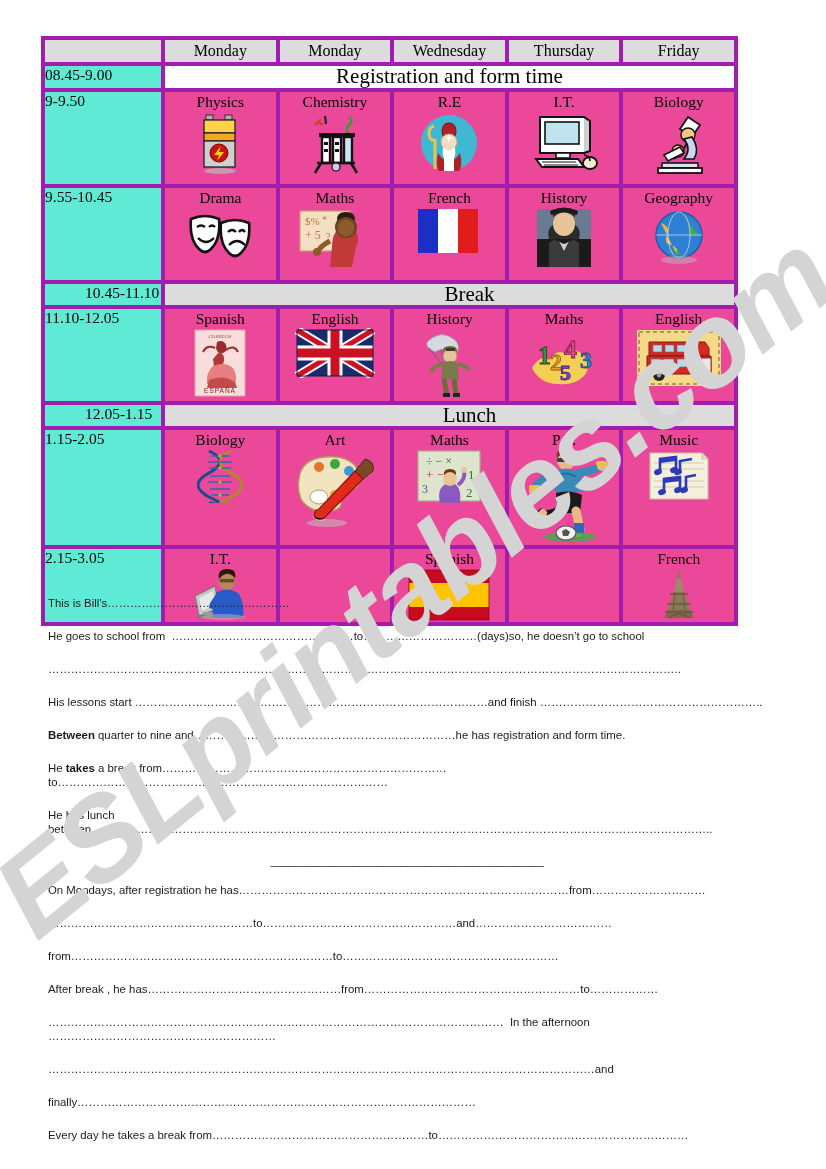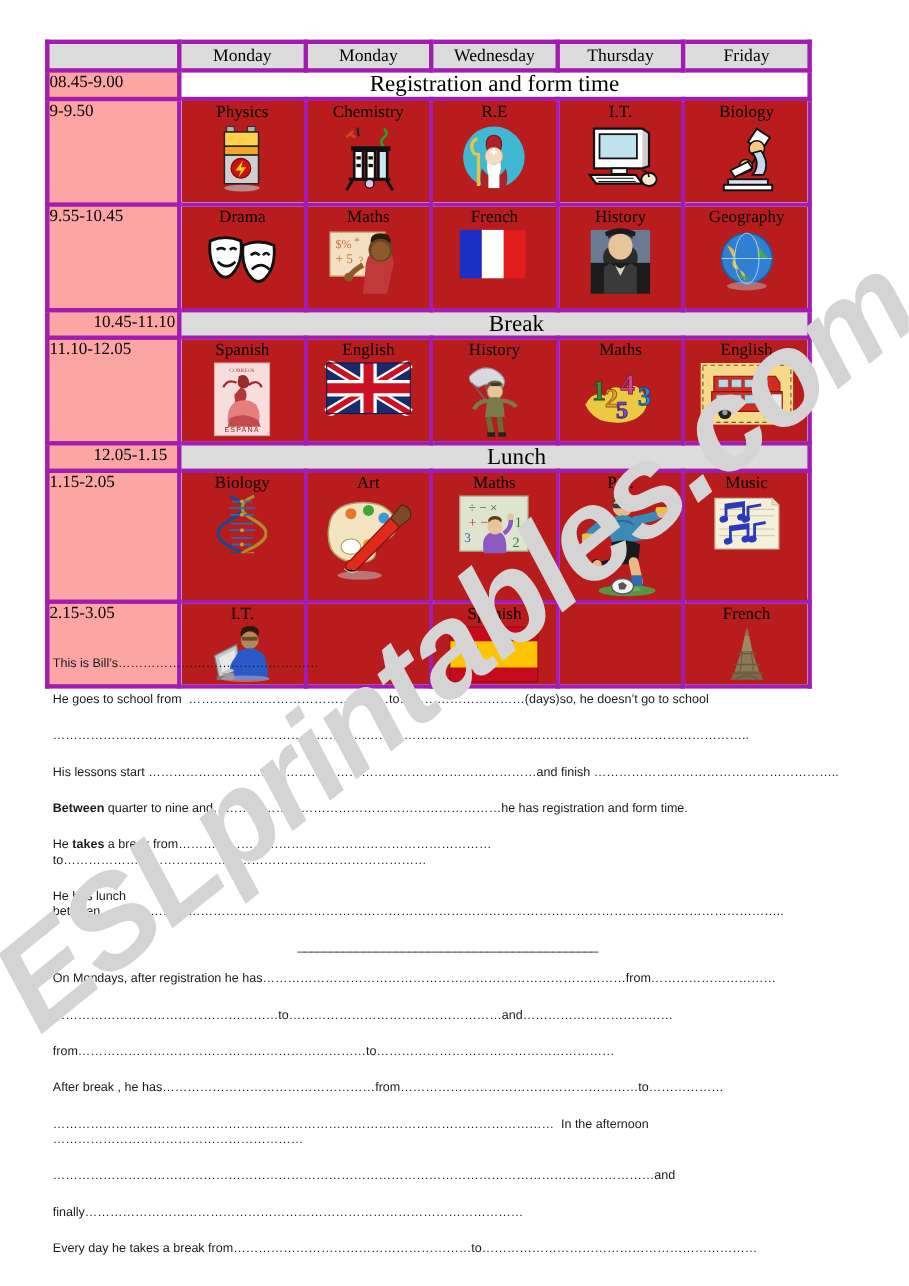--- a/index.html
+++ b/index.html
@@ -73,7 +73,7 @@
   }
   td.time-cell {
     width: 116px;
-    background: #fca5a5;
+    background: #5eead4;
     font-size: 15.5px;
     text-align: left;
     padding: 1px 0 0 5px;

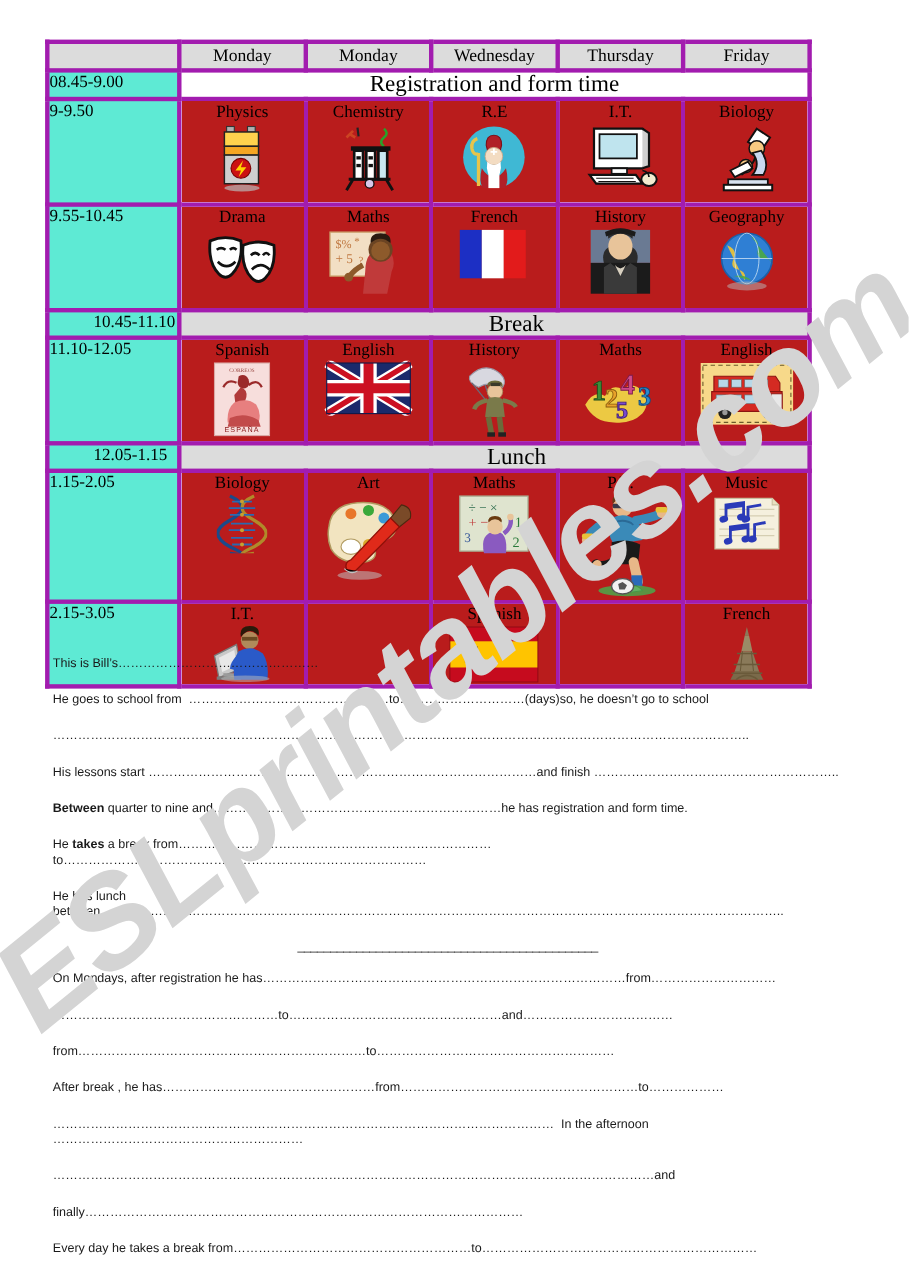--- a/index.html
+++ b/index.html
@@ -89,7 +89,7 @@
   td.wide-cell.plain  { background: #ffffff; }
 
   td.lesson {
-    background: #b91c1c;
+    background: #ec4899;
     text-align: center;
     position: relative;
   }

